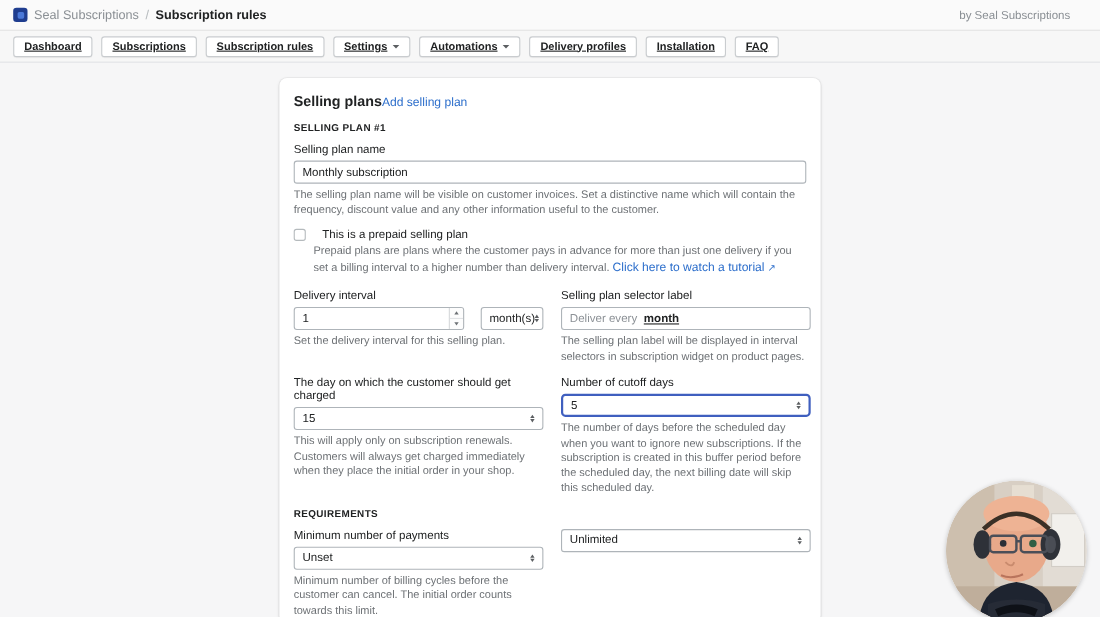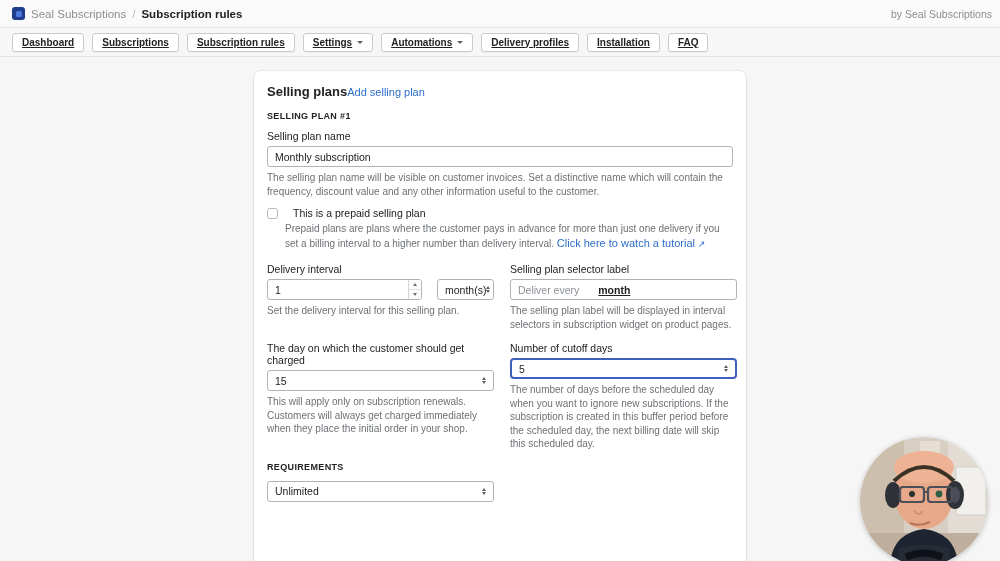--- a/index.html
+++ b/index.html
@@ -55,7 +55,7 @@
   .bc-current { color: #202223; font-weight: bold; }
   .byline {
     position: absolute;
-    right: 8px;
+    right: 27px;
     font-size: 10.5px;
     color: #8a8f94;
   }

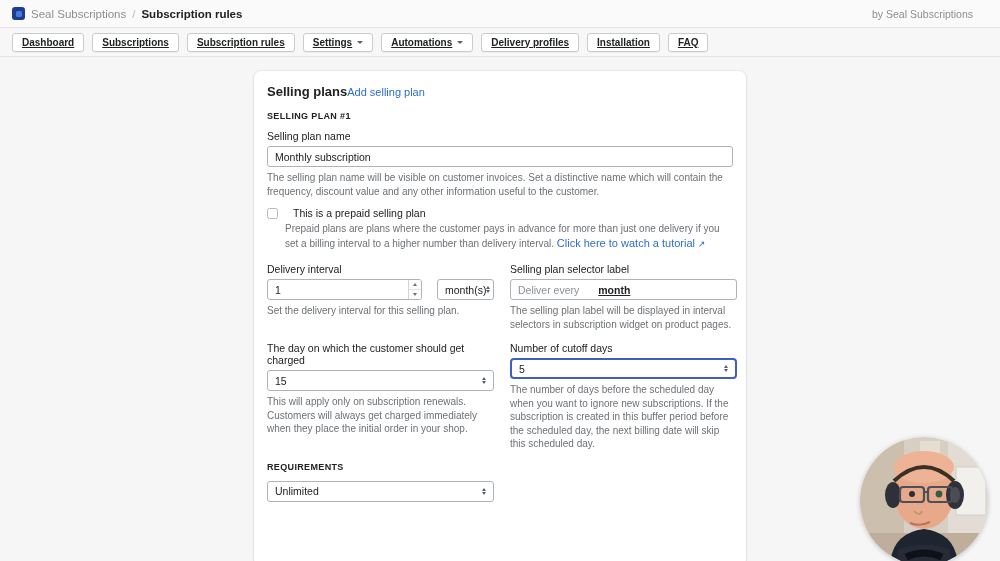--- a/index.html
+++ b/index.html
@@ -389,7 +389,7 @@
       <div class="col">
         <span class="label">Selling plan selector label</span>
         <div class="selectbox" style="cursor:text;">
-          <span style="display:flex;gap:19px;align-items:baseline;">
+          <span style="display:flex;gap:6px;align-items:baseline;">
             <span style="color:#8c9196;">Deliver every</span>
             <span style="font-weight:bold;text-decoration:underline;">month</span>
           </span>

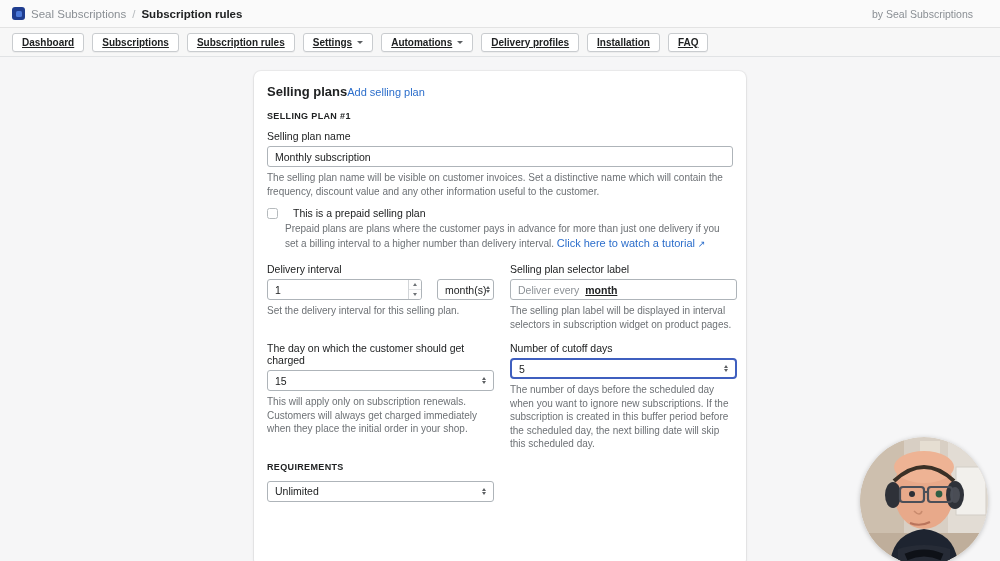--- a/index.html
+++ b/index.html
@@ -426,6 +426,17 @@
 
     <div class="section-head">REQUIREMENTS</div>
     <div class="row">
+      <div class="col">
+        <span class="label">Minimum number of payments</span>
+        <div class="selectbox">
+          <span class="sel-val">Unset</span>
+          <span class="spin">
+              <i class="up"></i>
+              <i class="down"></i>
+            </span>
+        </div>
+        <div class="help">Minimum number of billing cycles before the customer can cancel. The initial order counts towards this limit.</div>
+      </div>
       <div class="col">
         <div class="selectbox">
           <span class="sel-val">Unlimited</span>

